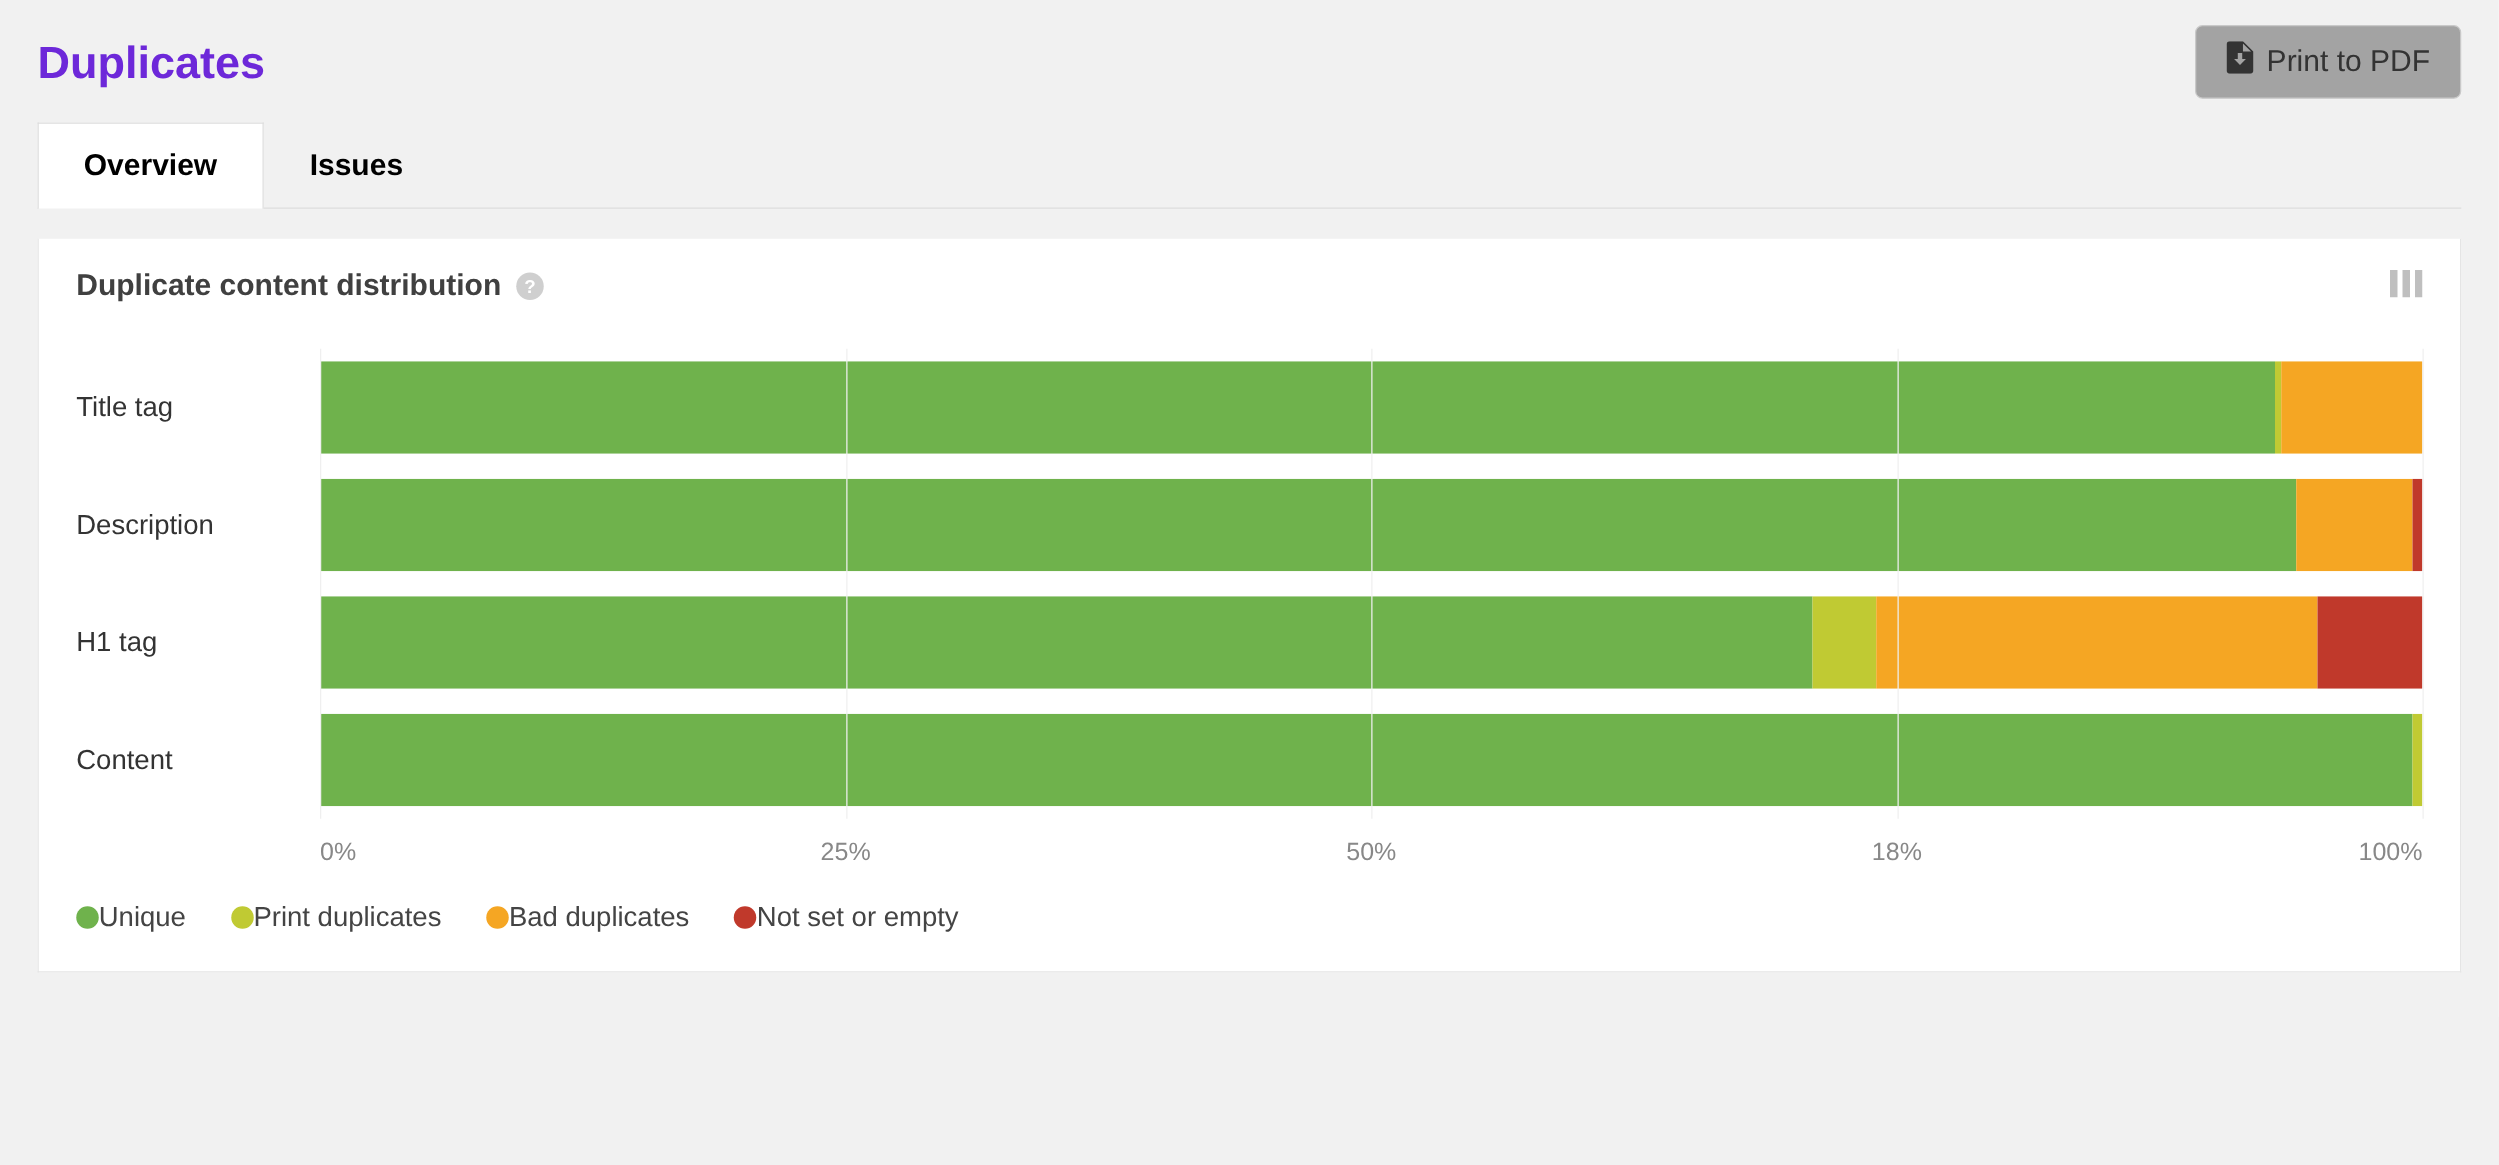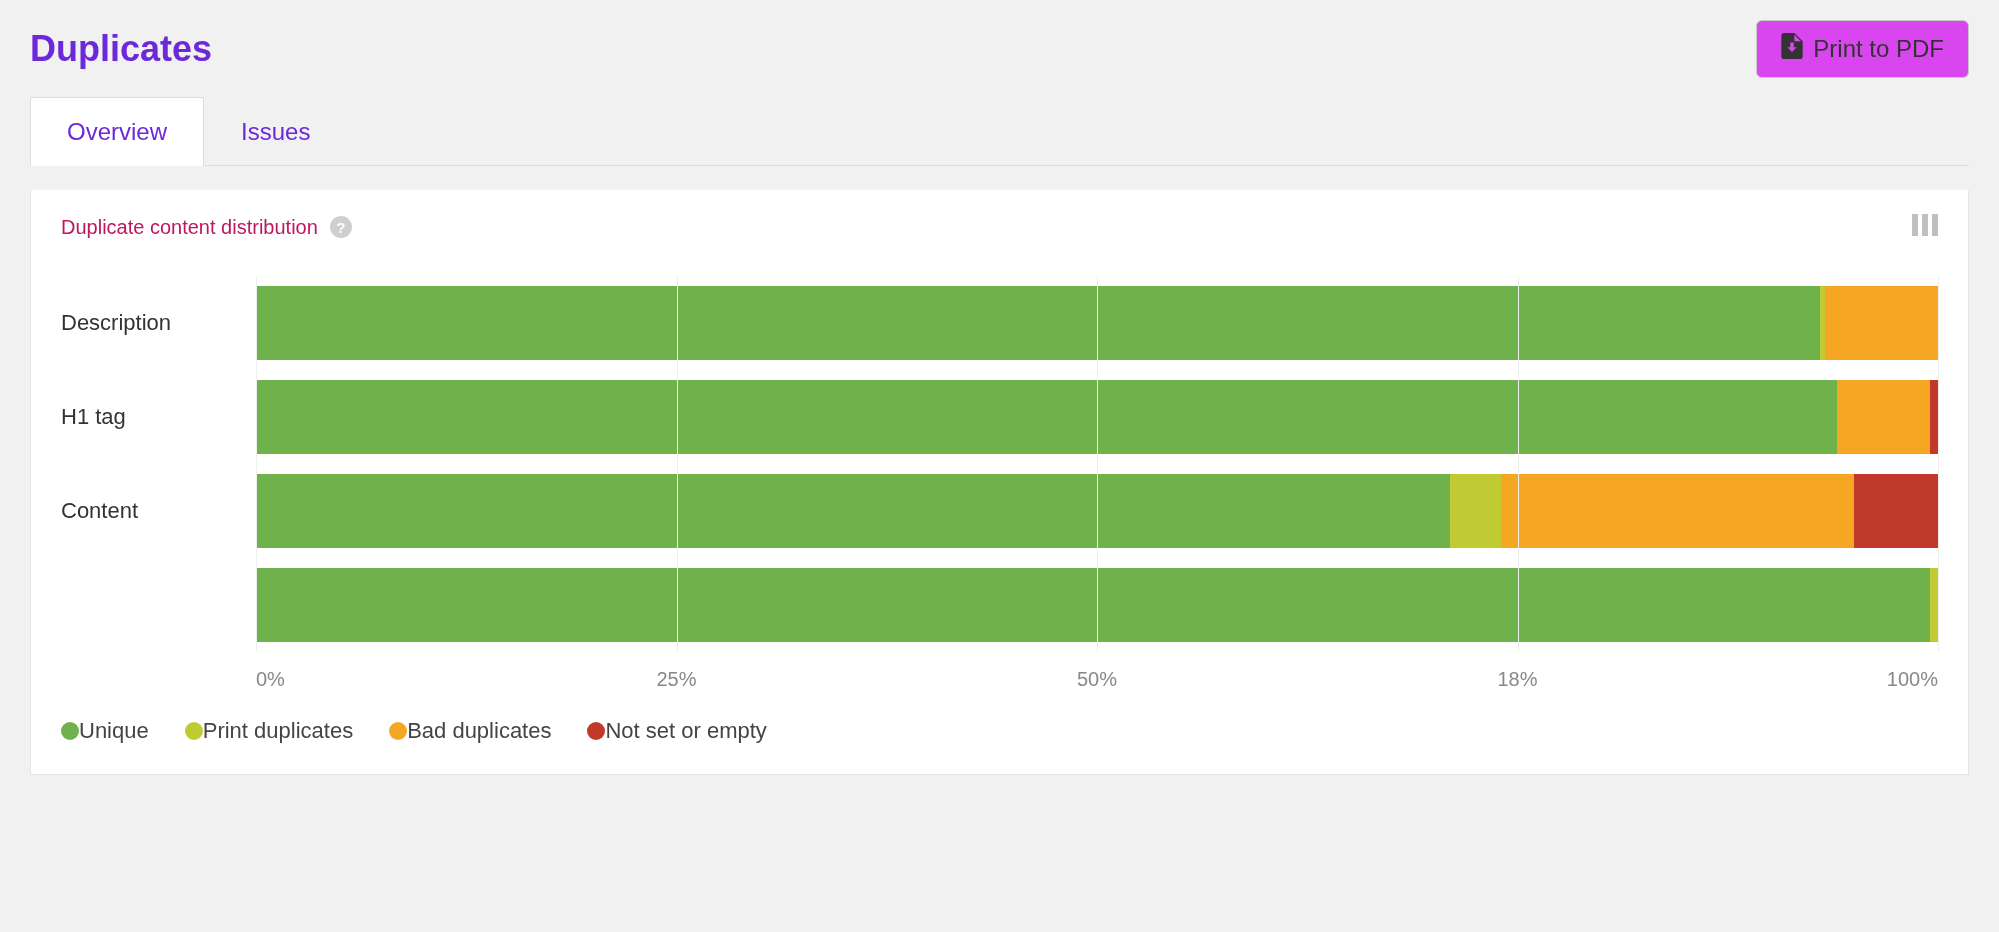--- a/index.html
+++ b/index.html
@@ -28,7 +28,7 @@
     display: inline-flex;
     align-items: center;
     gap: 10px;
-    background: #d946ef;
+    background: #a3a3a3;
     border: 1px solid #c9c9c9;
     border-radius: 6px;
     padding: 12px 24px;

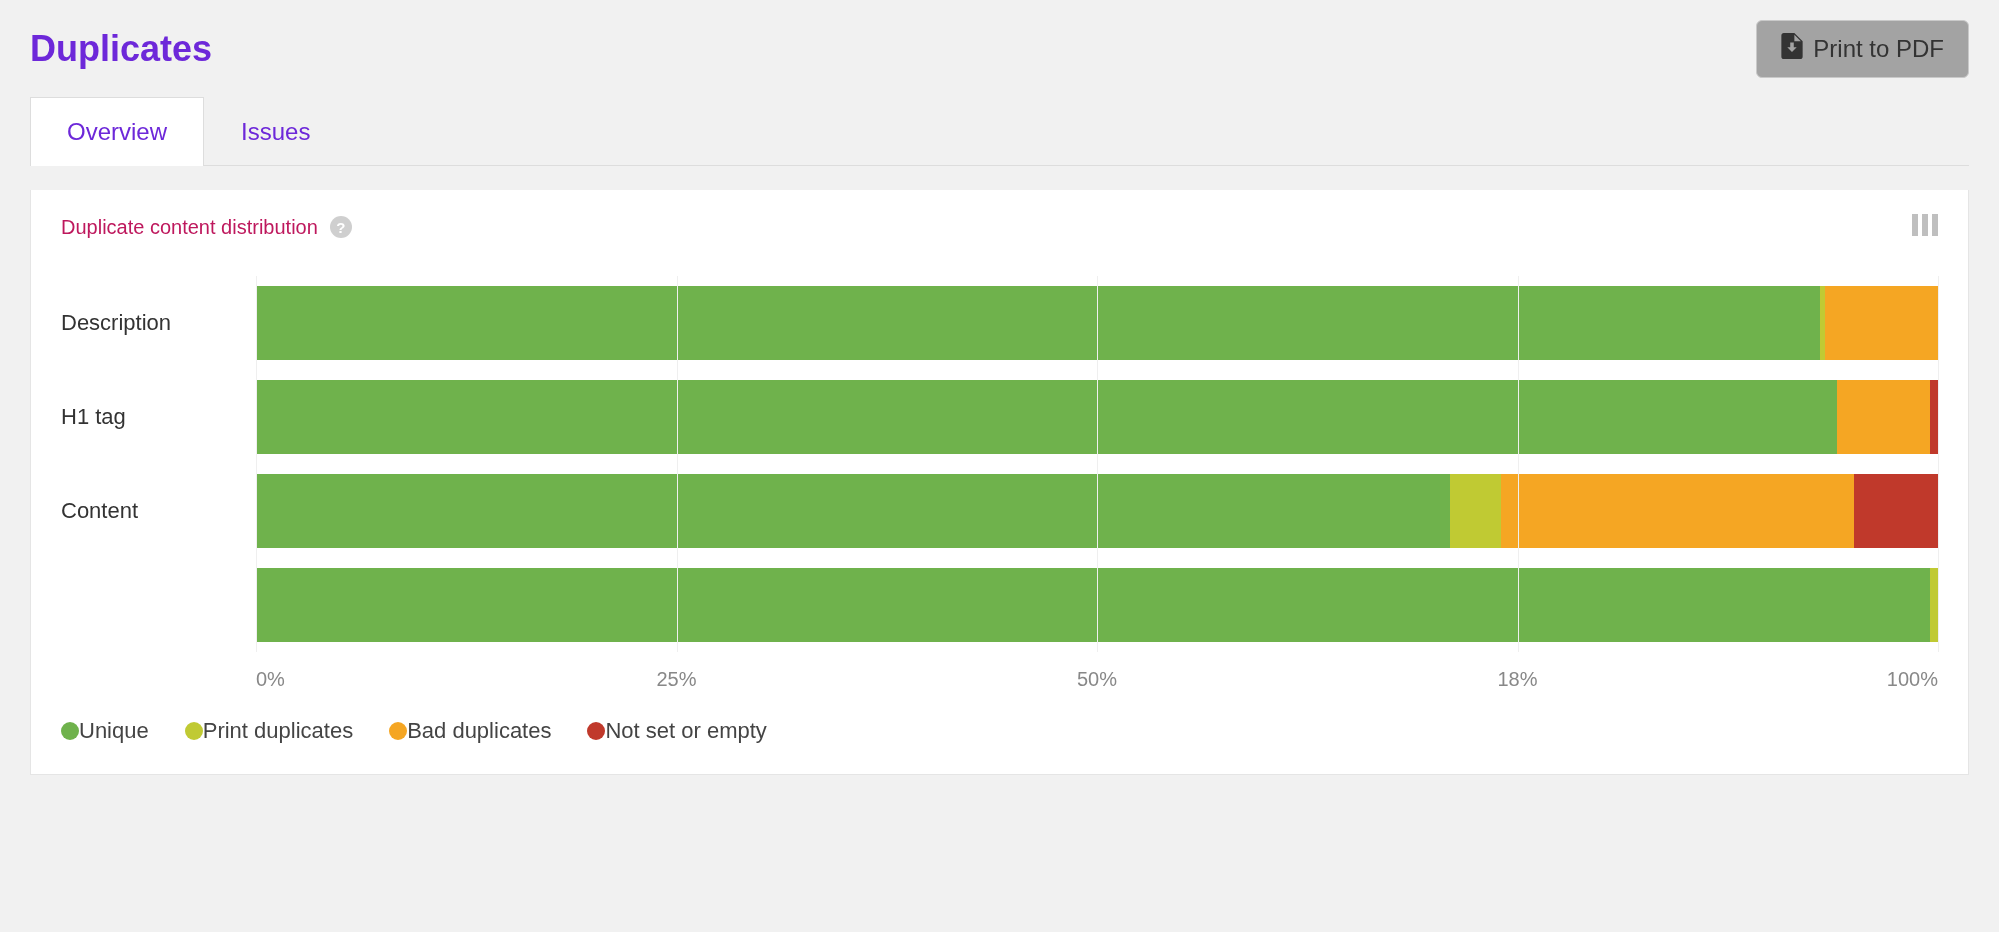--- a/index.html
+++ b/index.html
@@ -45,8 +45,8 @@
   .tab {
     padding: 20px 36px;
     font-size: 24px;
-    font-weight: 400;
-    color: #6d28d9;
+    font-weight: 700;
+    color: #000000;
     cursor: pointer;
     border: 1px solid transparent;
     border-bottom: none;

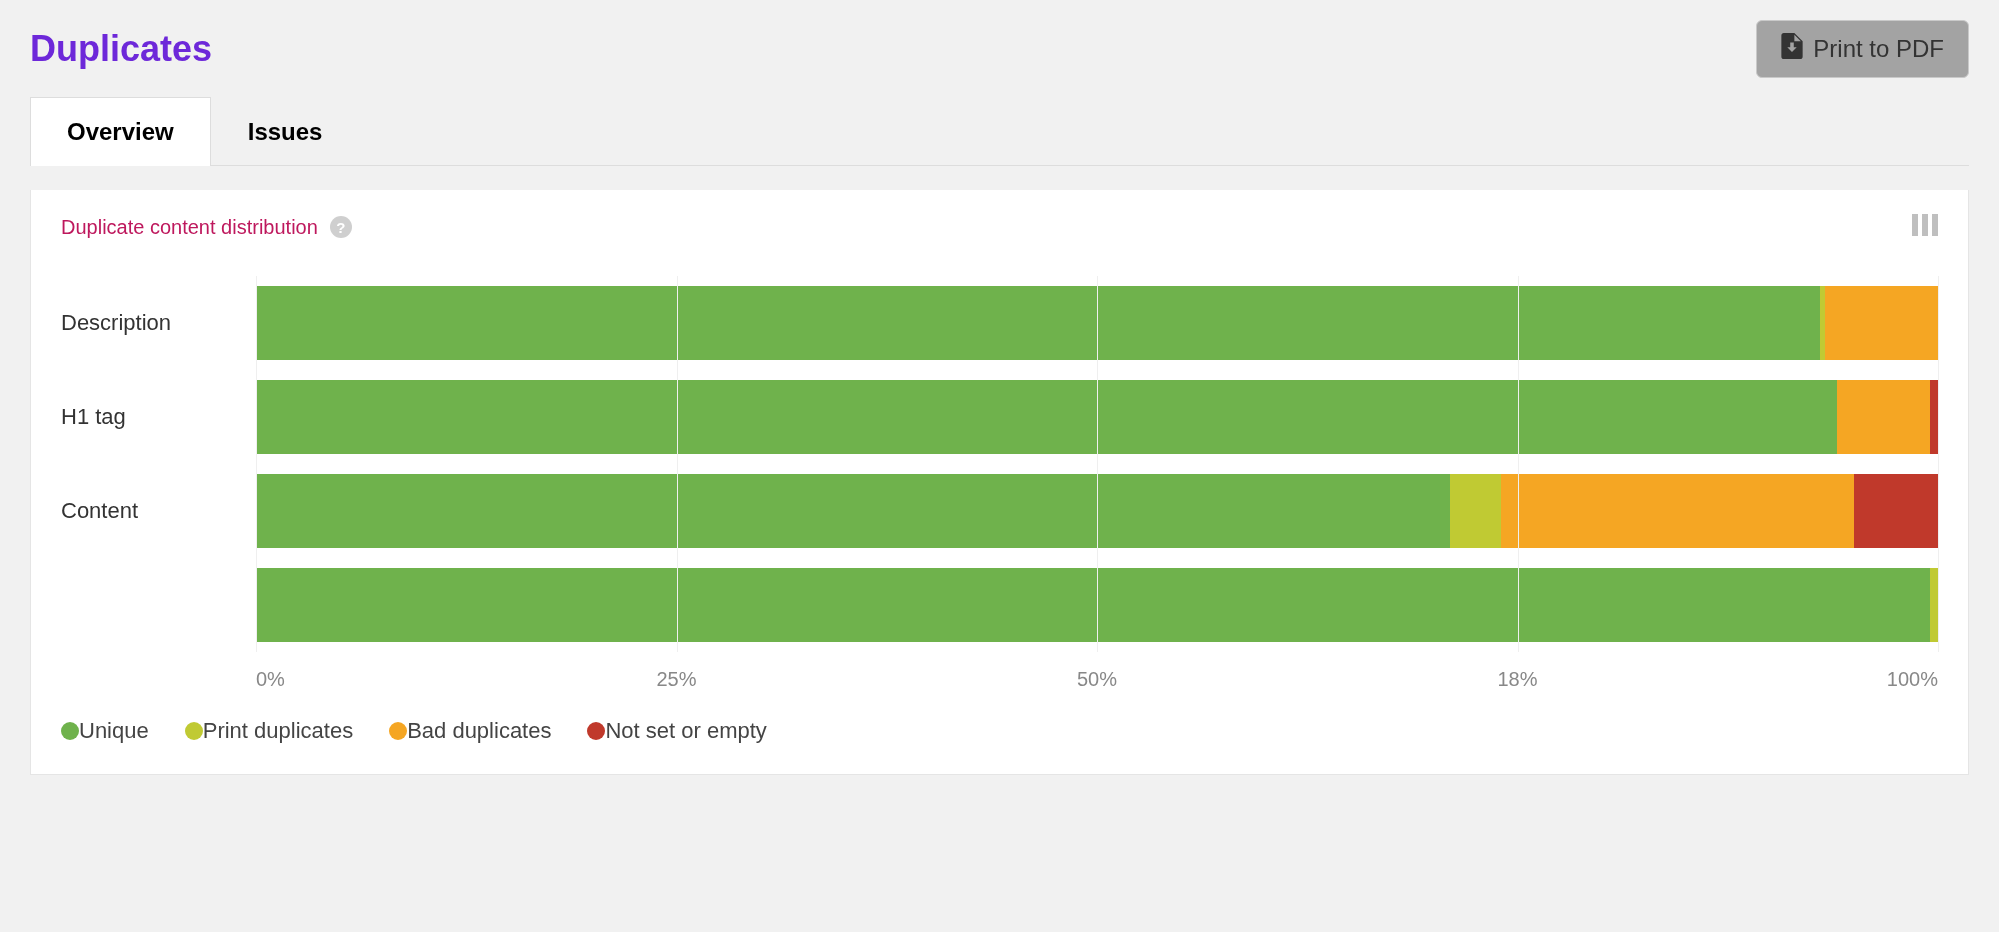--- a/index.html
+++ b/index.html
@@ -79,9 +79,9 @@
     gap: 12px;
   }
   .card-title {
-    font-size: 20px;
-    font-weight: 400;
-    color: #be185d;
+    font-size: 24px;
+    font-weight: 700;
+    color: #404040;
   }
   .help-icon {
     width: 22px; height: 22px;

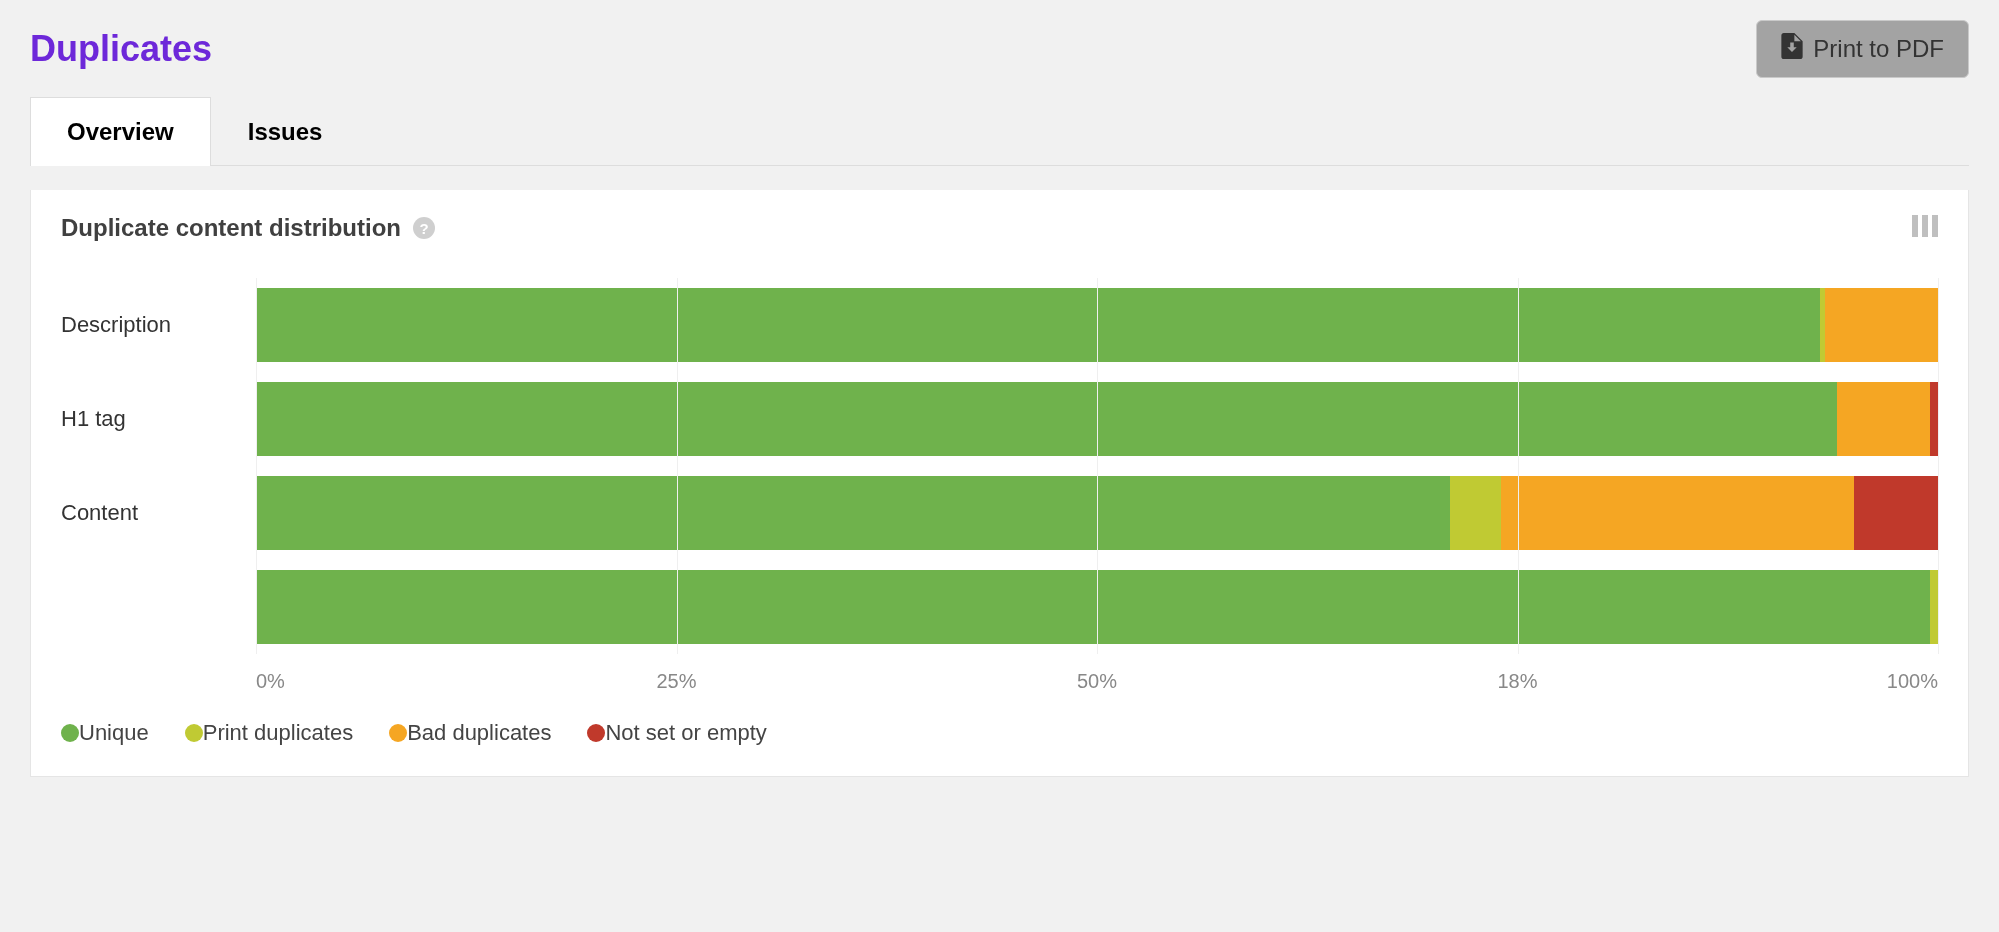--- a/index.html
+++ b/index.html
@@ -221,6 +221,7 @@
 
     <div class="chart-wrap">
       <div class="chart-labels" id="chart-labels">
+          <div class="chart-label-row">Title tag</div>
           <div class="chart-label-row">Description</div>
           <div class="chart-label-row">H1 tag</div>
           <div class="chart-label-row">Content</div>

